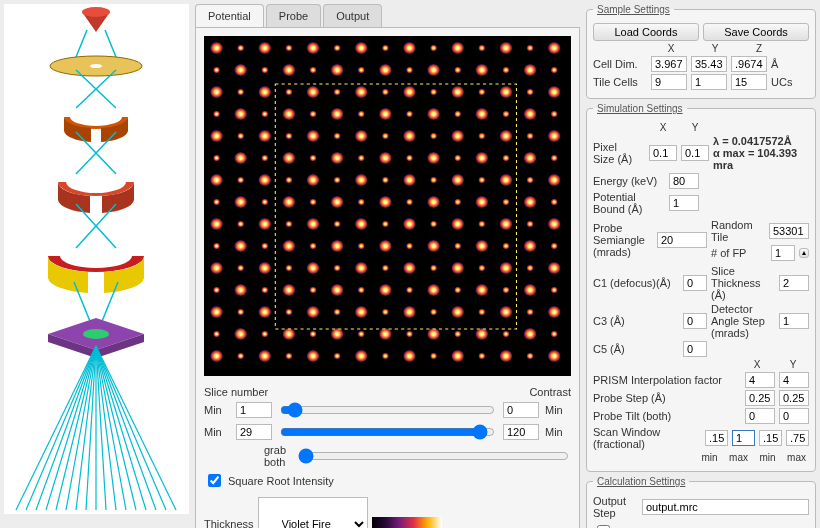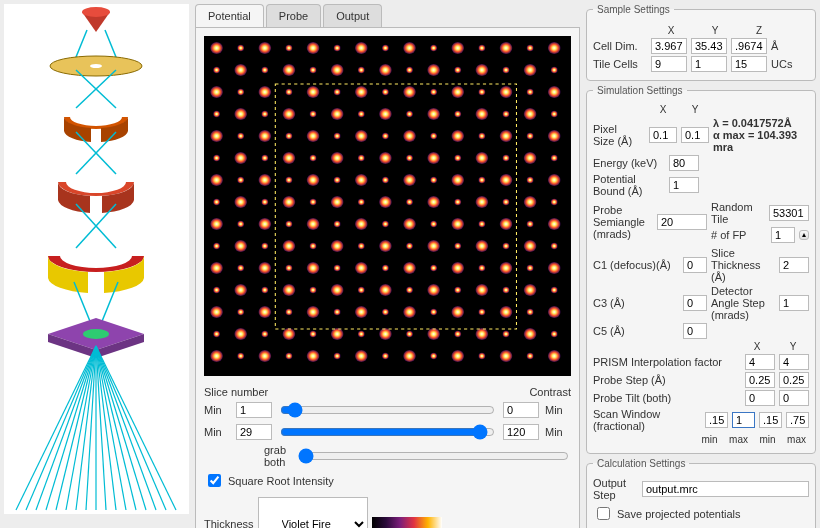--- a/index.html
+++ b/index.html
@@ -14,7 +14,7 @@
 .tab-body { background: #f5f5f5; border: 1px solid #bbb; padding: 8px; flex: 1; display: flex; flex-direction: column; }
 .potential-view { width: 100%; height: 340px; background: #000; position: relative; }
 fieldset { border: 1px solid #bbb; border-radius: 4px; padding: 6px; margin: 0; background: #f5f5f5; }
-legend { padding: 0 4px; font-size: 10px; color: #555; }
+legend { padding: 0 4px; font-size: 10px; color: #555; text-decoration: underline; }
 .row { display: flex; align-items: center; gap: 4px; margin: 2px 0; }
 input[type="text"] { border: 1px solid #bbb; padding: 1px 3px; font-size: 11px; width: 36px; background: #fff; }
 input[type="text"].wide { width: 100%; }

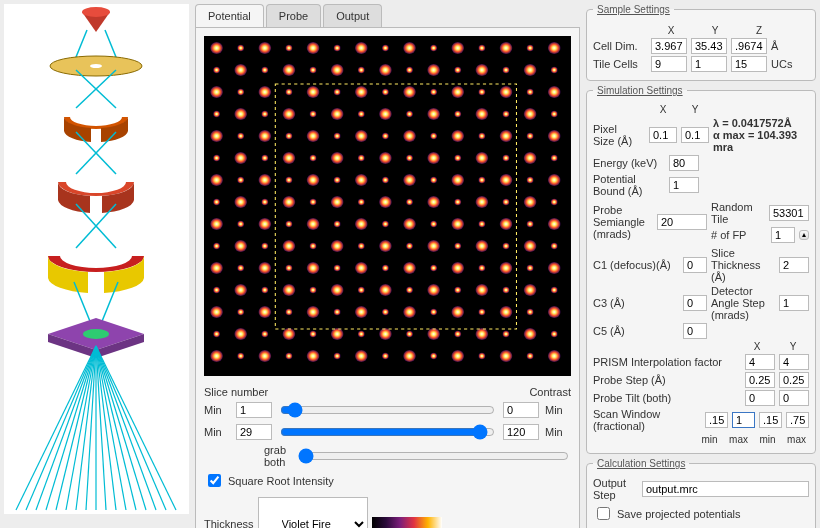--- a/index.html
+++ b/index.html
@@ -400,6 +400,7 @@
     <fieldset>
       <legend>Sample Settings</legend>
       <div class="row">
+        <button style="flex:1;">Load Coords</button>
       </div>
       <div class="row">
           <span style="width:54px;"></span>

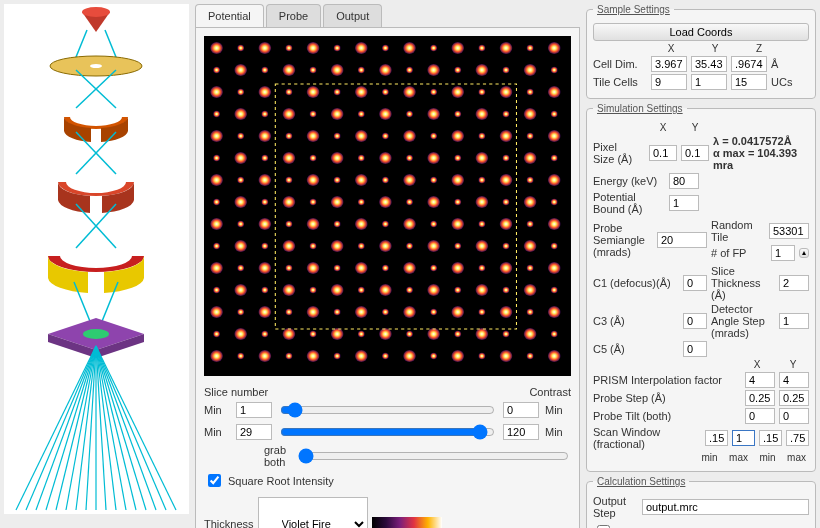--- a/index.html
+++ b/index.html
@@ -401,6 +401,7 @@
       <legend>Sample Settings</legend>
       <div class="row">
         <button style="flex:1;">Load Coords</button>
+        <button style="flex:1;">Save Coords</button>
       </div>
       <div class="row">
           <span style="width:54px;"></span>

